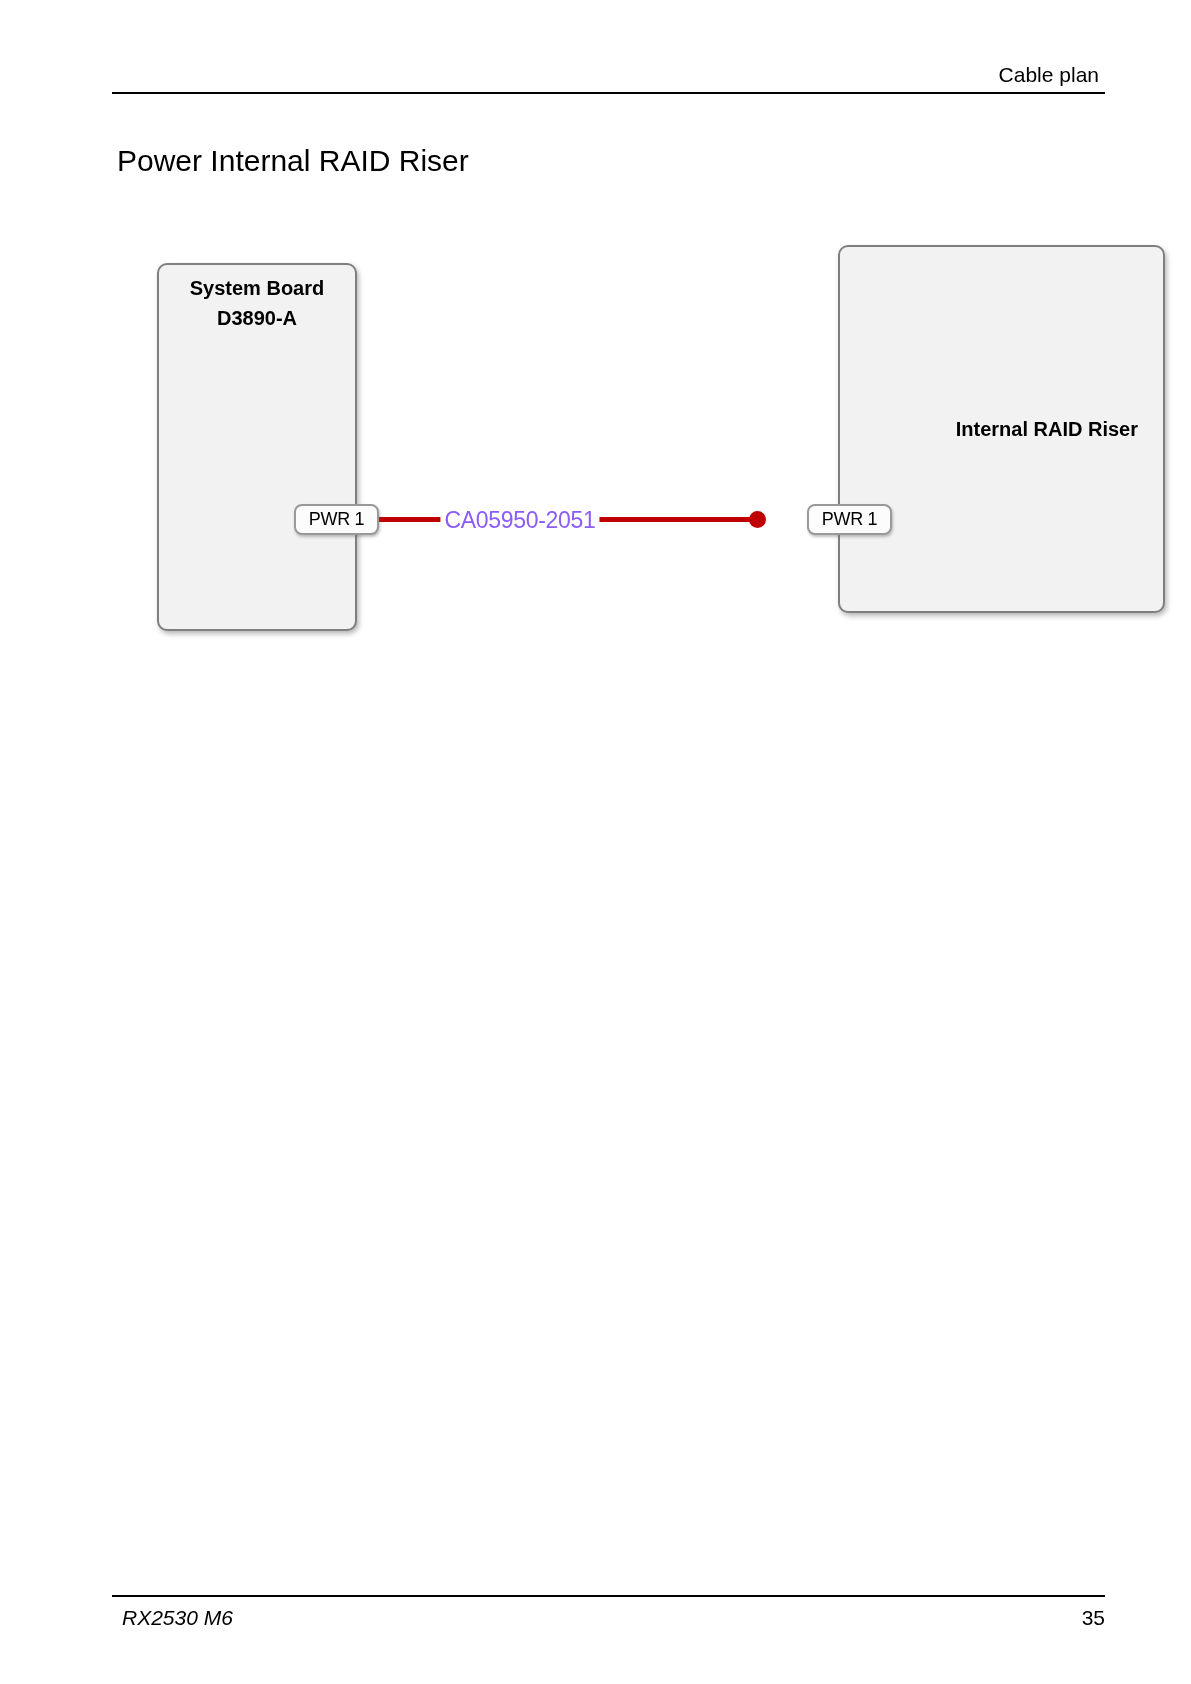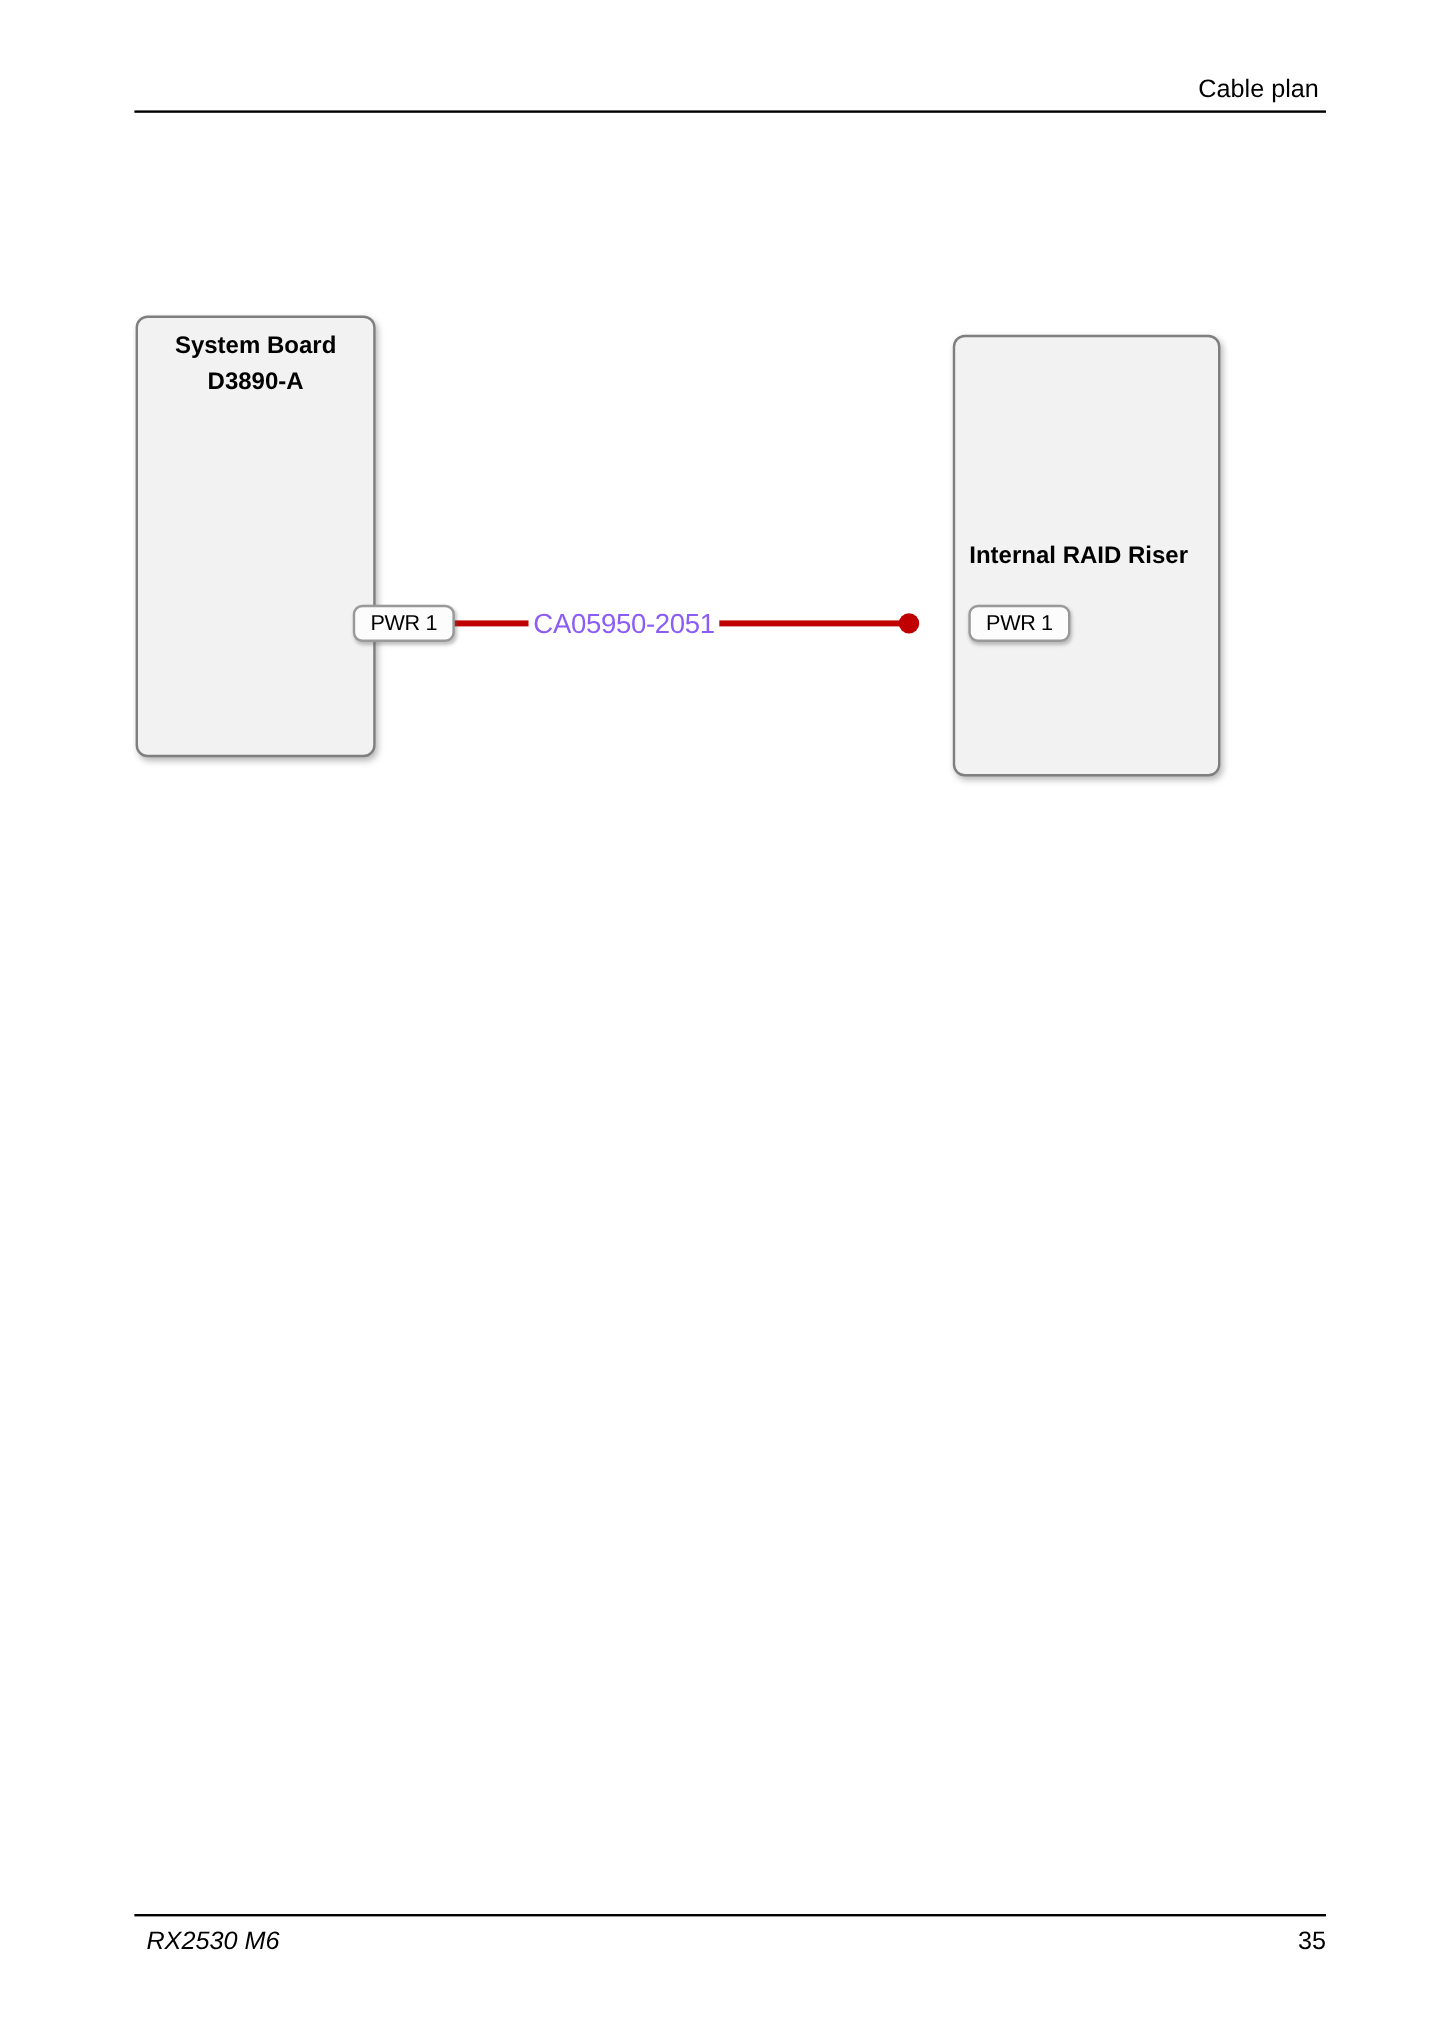--- a/index.html
+++ b/index.html
@@ -182,6 +182,7 @@
   <div class="header-text">Cable plan</div>
   <div class="header-rule"></div>
 
+  <h1 class="page-title">Power Internal RAID Riser</h1>
 
   <div>
 

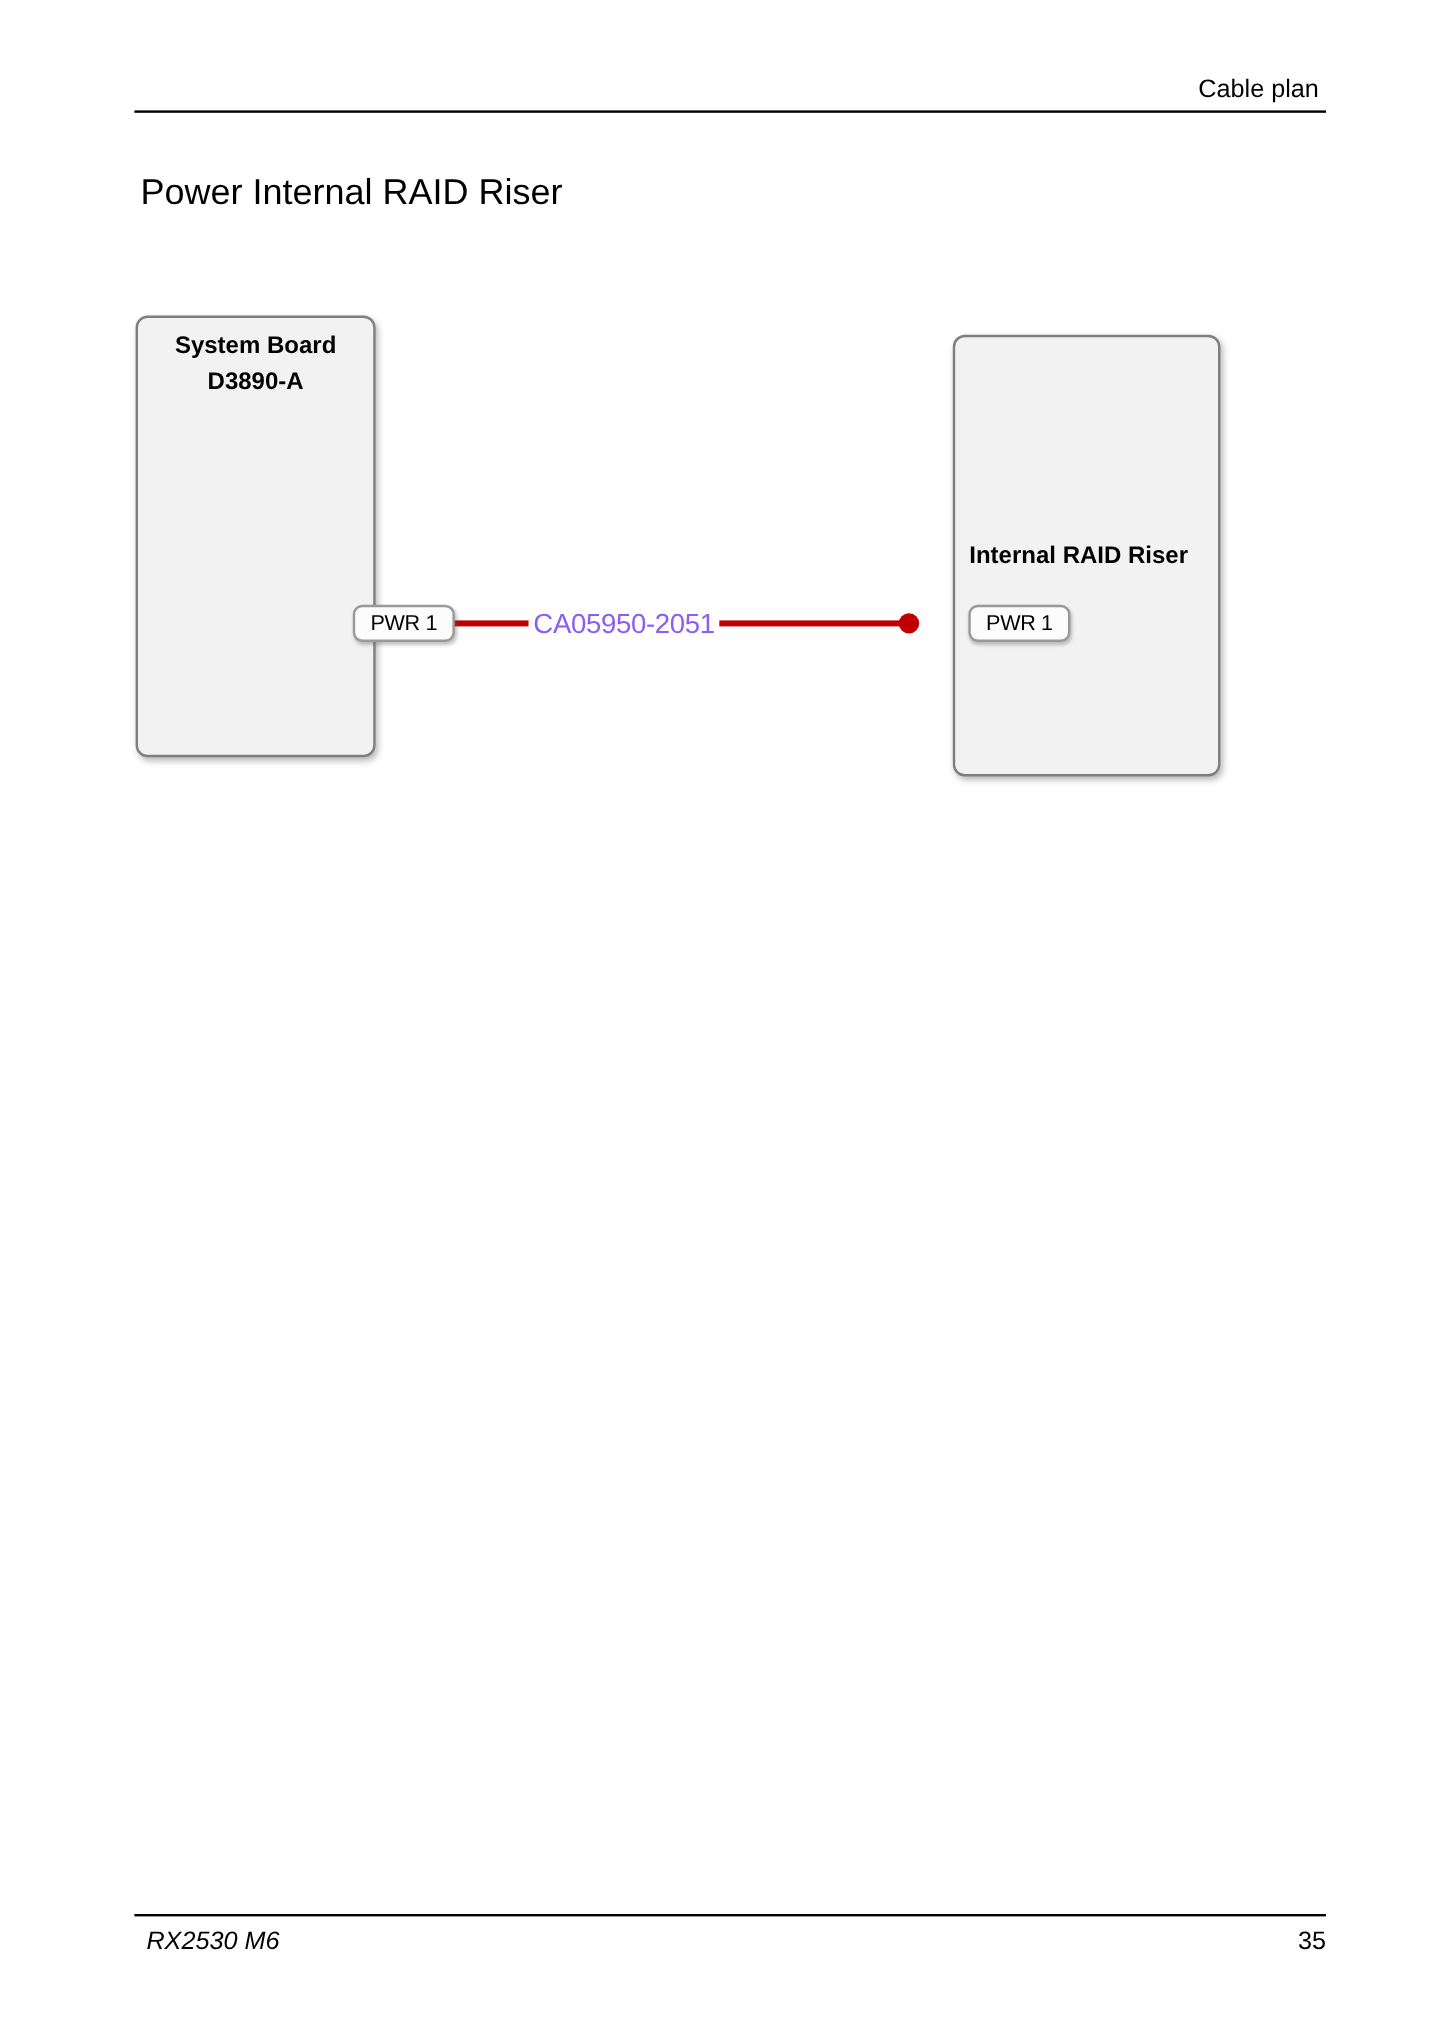--- a/index.html
+++ b/index.html
@@ -54,6 +54,7 @@
     border: 2px solid #7f7f7f;
     border-radius: 10px;
     box-shadow: 2px 3px 5px rgba(100,100,100,0.45);
+    margin-left: 44px;
   }
   .node-left {
     left: 113px;

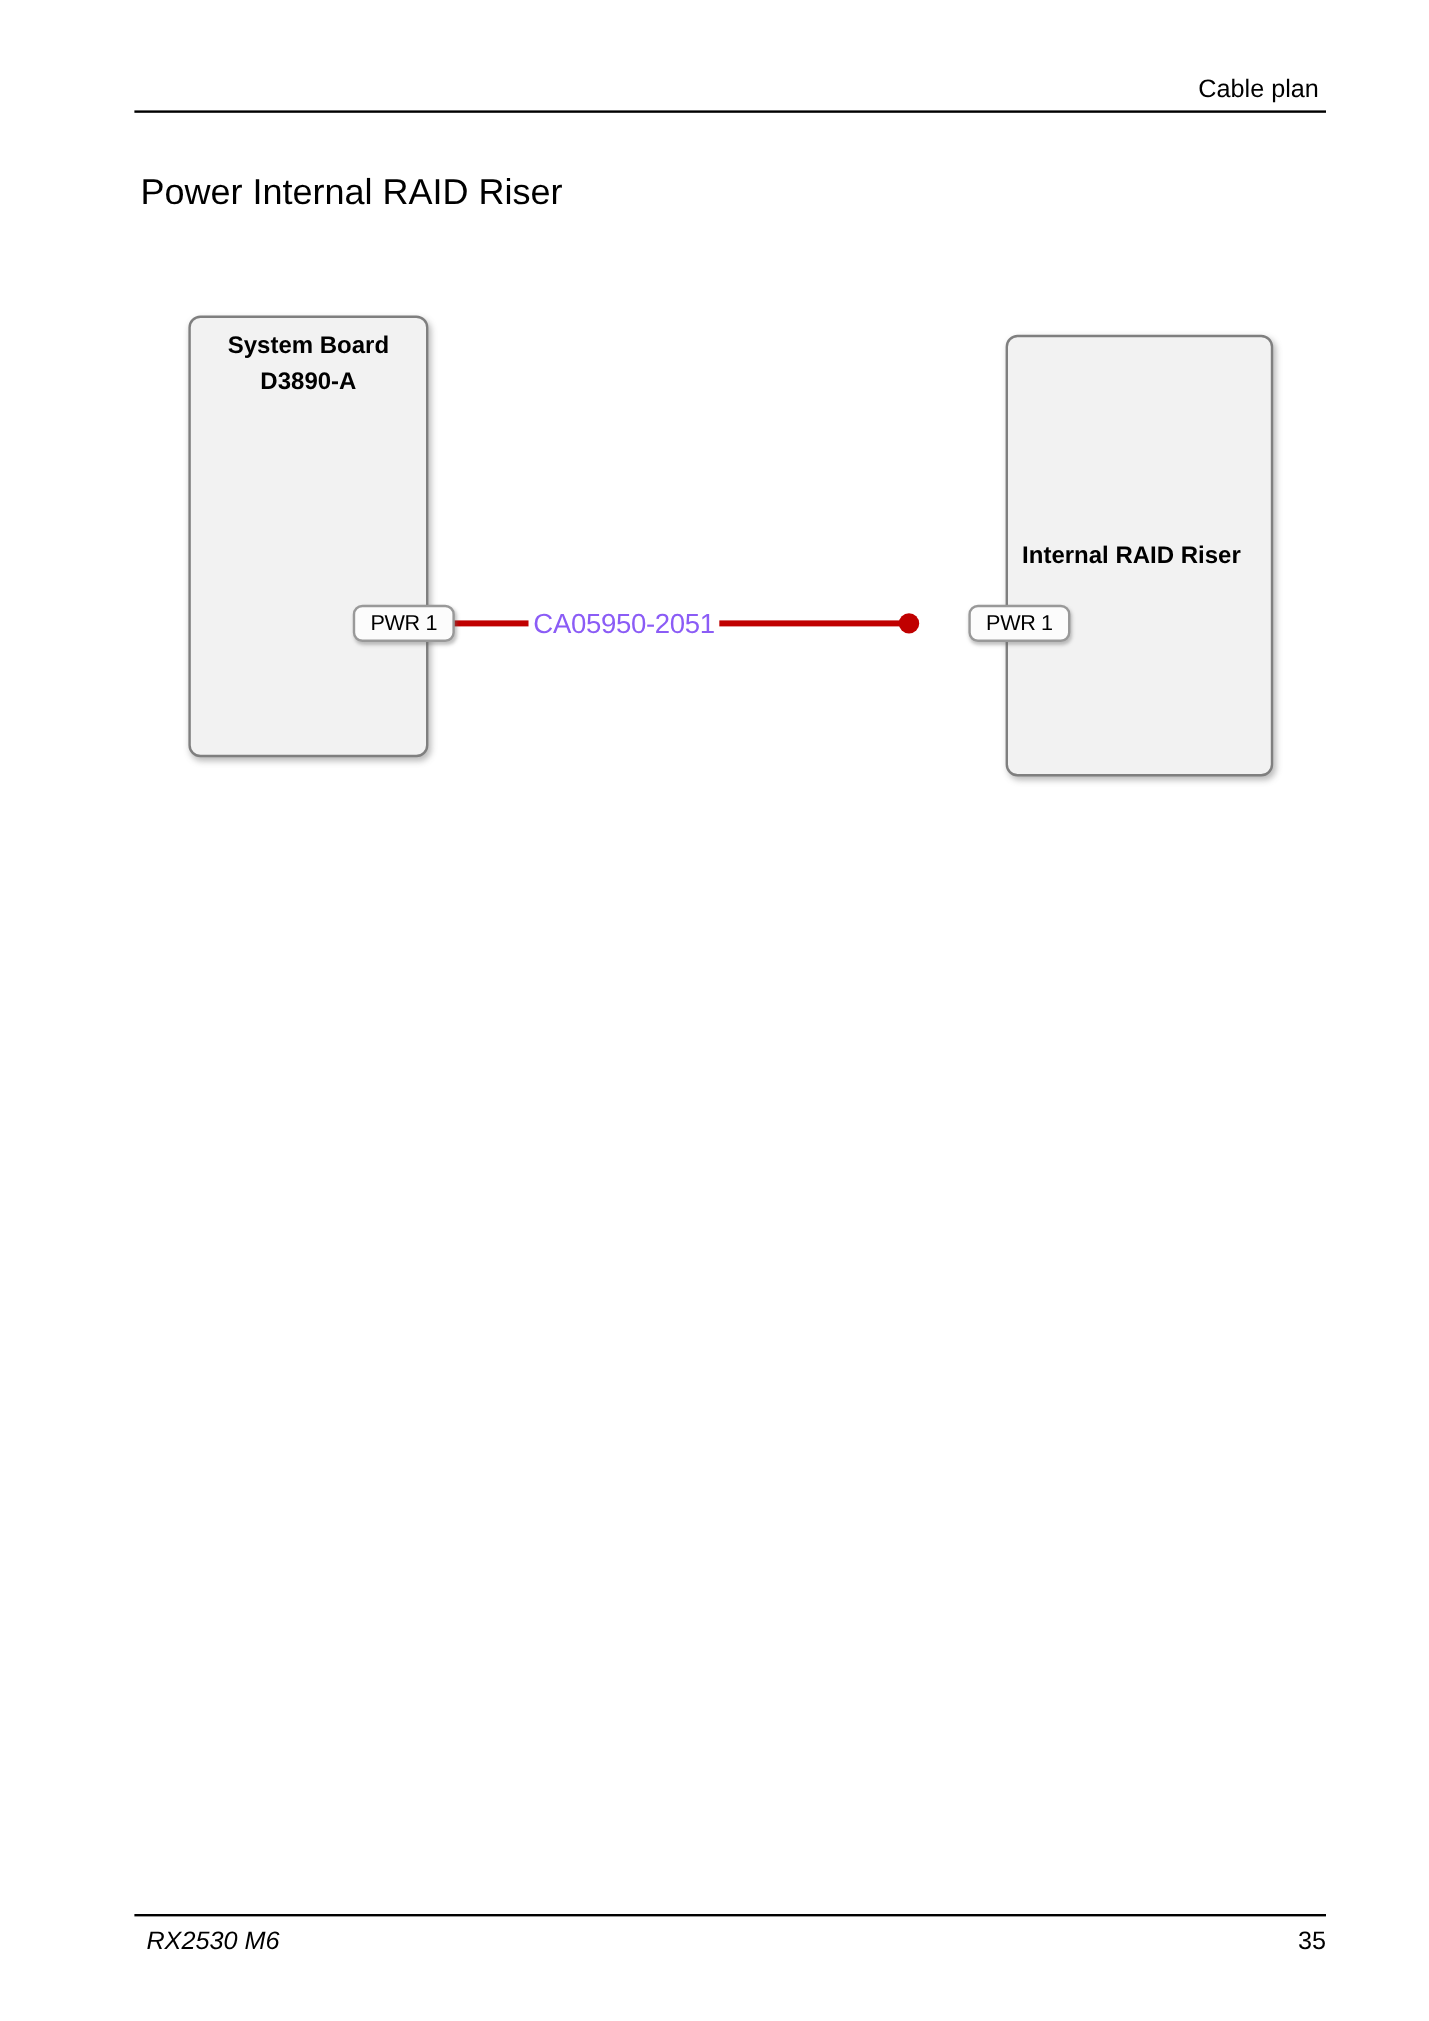--- a/index.html
+++ b/index.html
@@ -64,8 +64,8 @@
   }
   .node-right {
     left: 794px;
-    top: 279px;
-    width: 223px;
+    top: 245px;
+    width: 327px;
     height: 368px;
   }
   .node-title {

